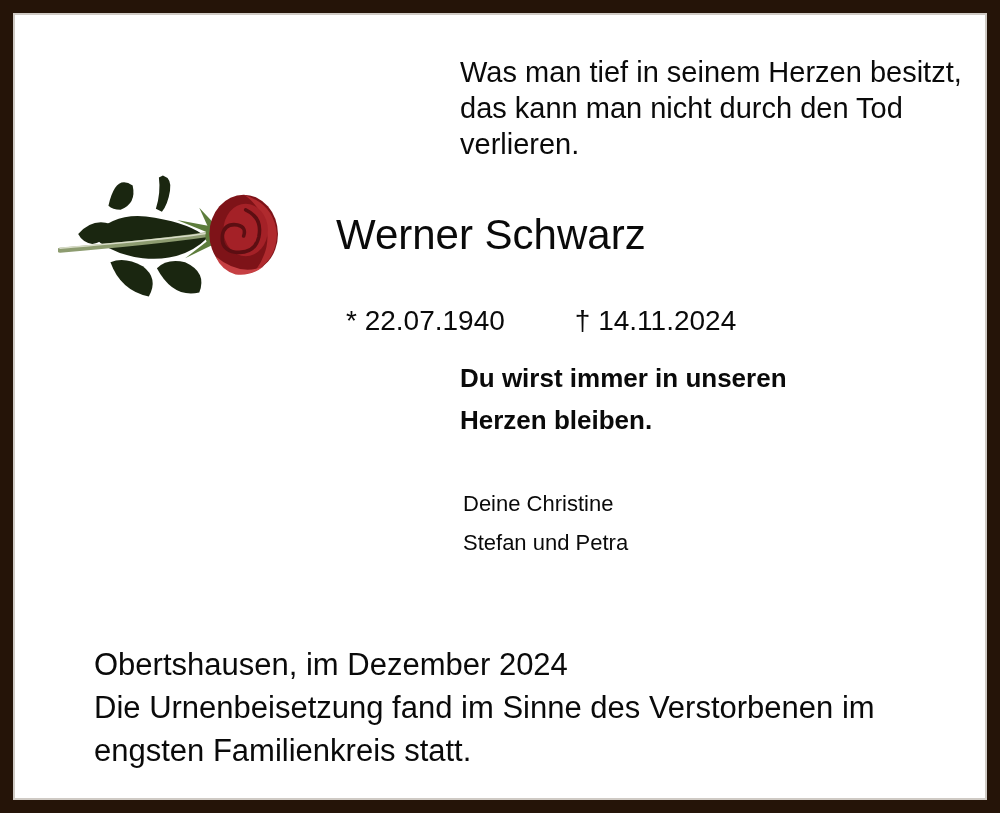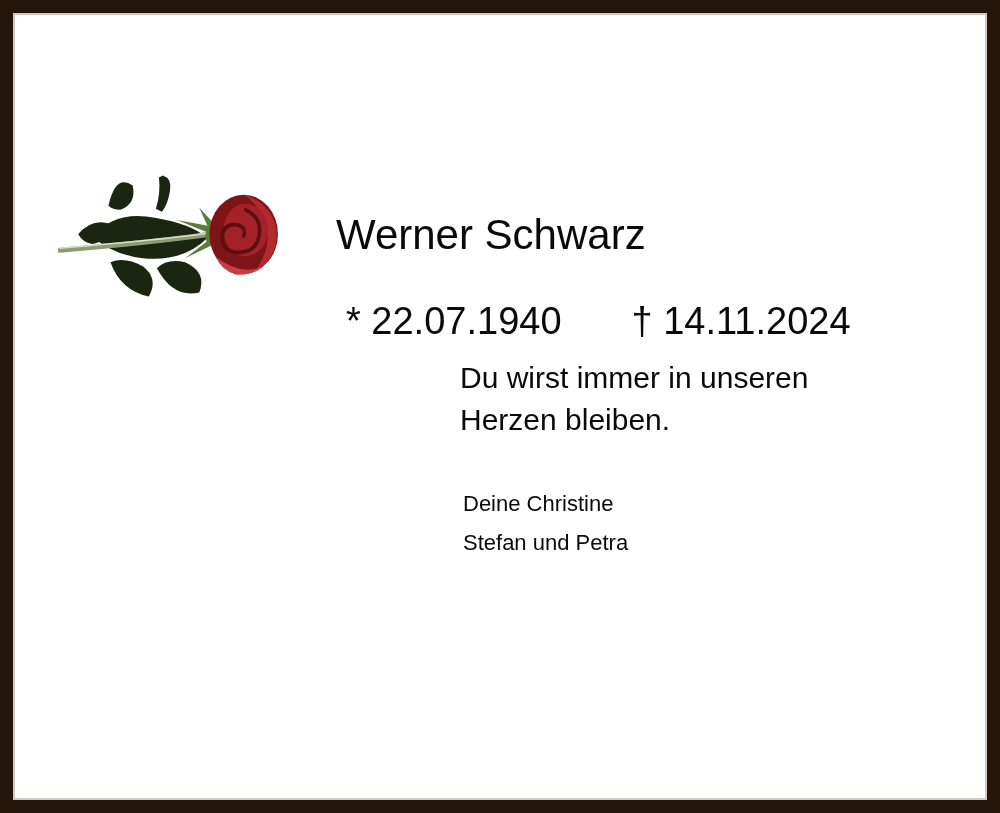--- a/index.html
+++ b/index.html
@@ -31,6 +31,11 @@
 
 <div class="frame">
 
+  <div class="block quote">
+    <div>Was man tief in seinem Herzen besitzt,</div>
+    <div>das kann man nicht durch den Tod</div>
+    <div>verlieren.</div>
+  </div>
 
   <svg class="rose" viewBox="0 0 222 136" xmlns="http://www.w3.org/2000/svg" aria-hidden="true">
     <g>

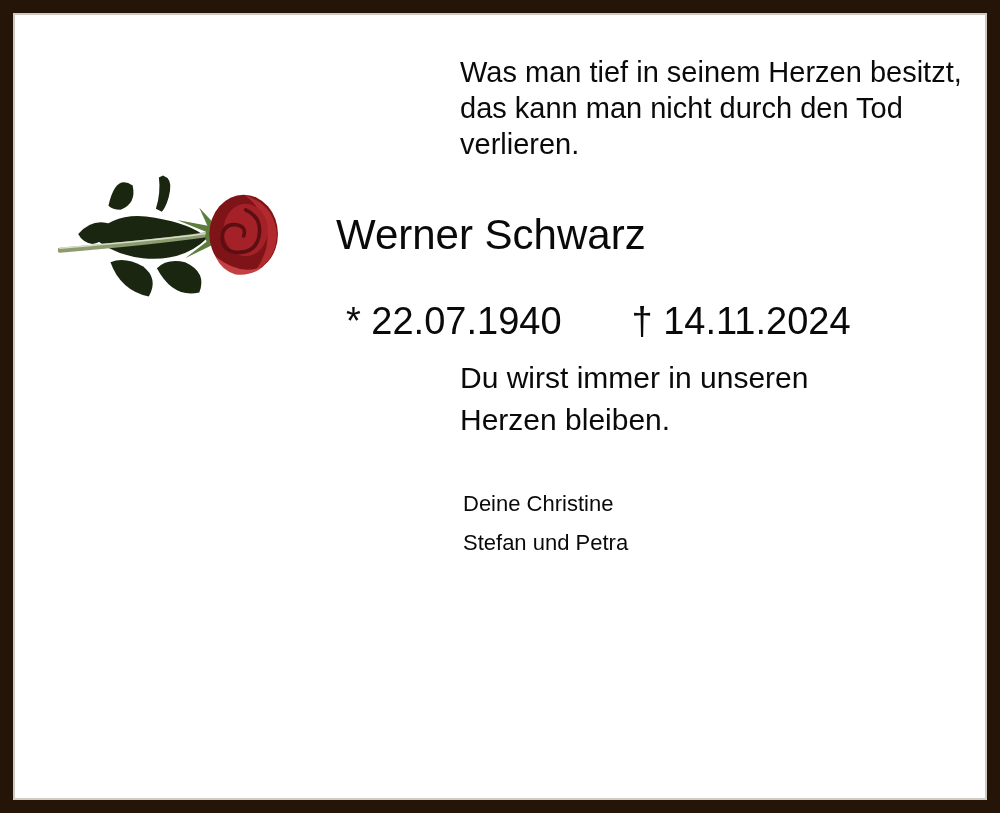--- a/index.html
+++ b/index.html
@@ -21,7 +21,7 @@
     left:323px;top:191px;margin:0;font-size:42px;line-height:62px;
     font-weight:400;letter-spacing:0;
   }
-  .dates{left:333px;top:291px;font-size:38px;line-height:34px;display:flex;gap:70px;}
+  .dates{left:333px;top:291px;font-size:28px;line-height:34px;display:flex;gap:70px;}
   .dedication{left:447px;top:344px;font-size:30px;line-height:42px;}
   .mourners{left:450px;top:471px;font-size:22px;line-height:39px;}
   .closing{left:81px;top:630px;font-size:31px;line-height:43px;}

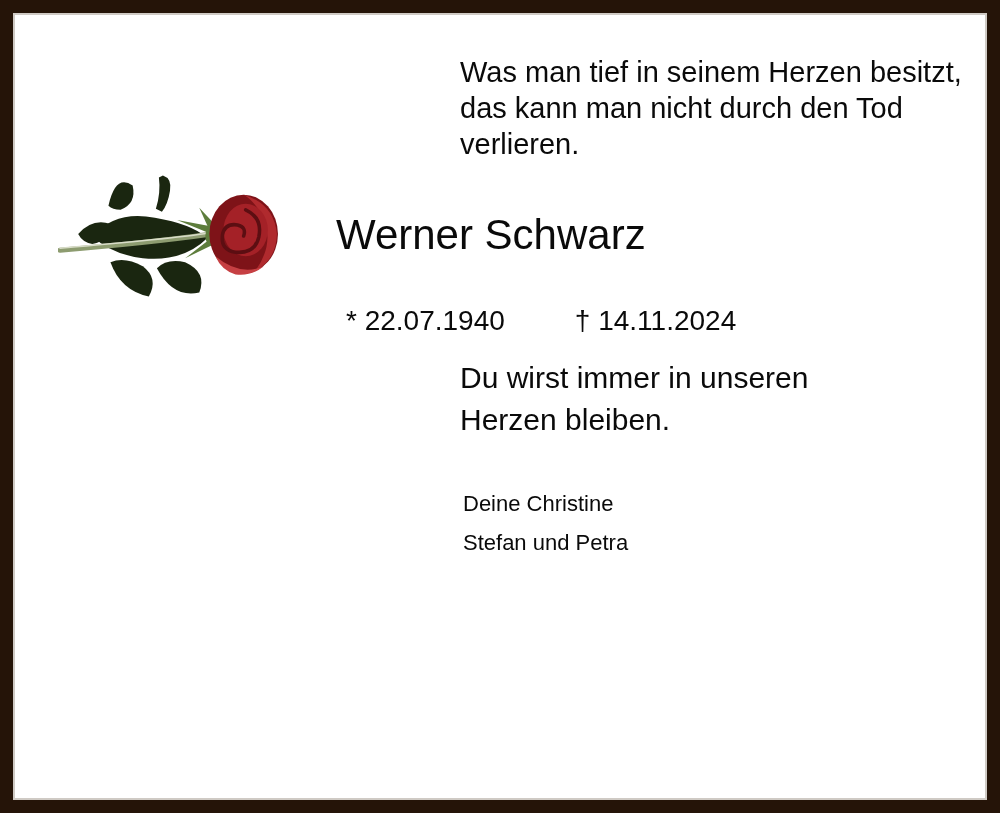--- a/index.html
+++ b/index.html
@@ -22,7 +22,7 @@
     font-weight:400;letter-spacing:0;
   }
   .dates{left:333px;top:291px;font-size:28px;line-height:34px;display:flex;gap:70px;}
-  .dedication{left:447px;top:344px;font-size:30px;line-height:42px;}
+  .dedication{left:447px;top:344px;font-size:26px;line-height:42px;font-weight:bold;}
   .mourners{left:450px;top:471px;font-size:22px;line-height:39px;}
   .closing{left:81px;top:630px;font-size:31px;line-height:43px;}
 </style>

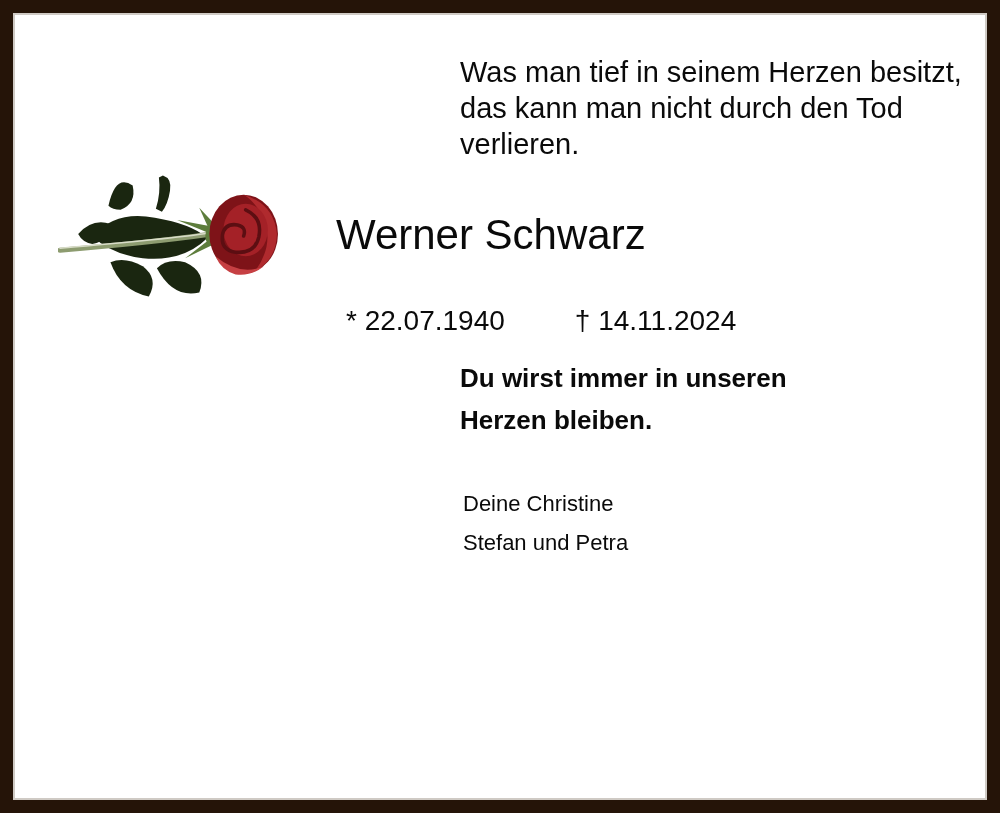--- a/index.html
+++ b/index.html
@@ -80,6 +80,11 @@
     <div>Stefan und Petra</div>
   </div>
 
+  <div class="block closing">
+    <div>Obertshausen, im Dezember 2024</div>
+    <div>Die Urnenbeisetzung fand im Sinne des Verstorbenen im</div>
+    <div>engsten Familienkreis statt.</div>
+  </div>
 
 </div>
 

